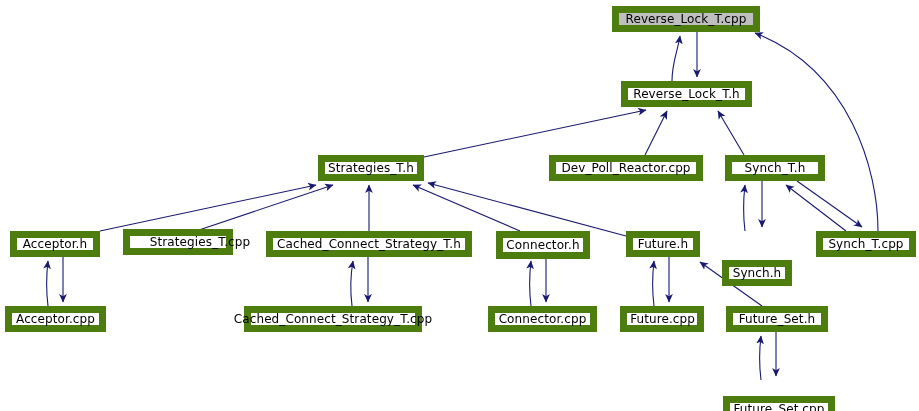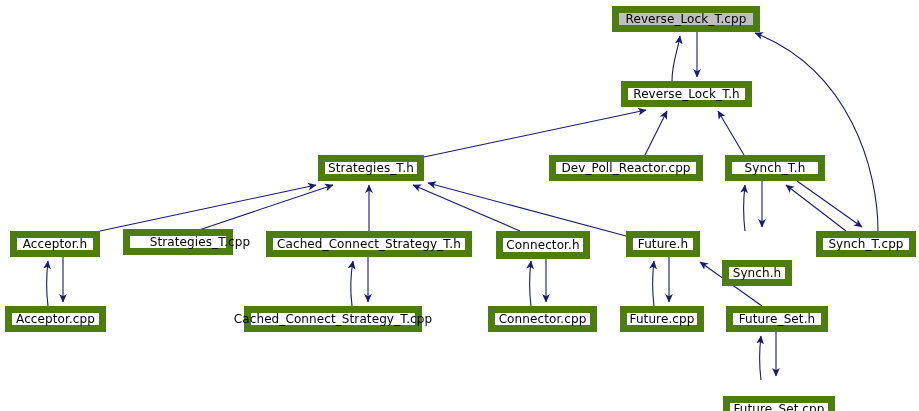--- a/index.html
+++ b/index.html
@@ -151,7 +151,7 @@
   <div class="node" style="left: 488px; top: 306px; width: 109px; height: 26px;">
     <span class="node-label">Connector.cpp</span>
   </div>
-  <div class="node" style="left: 620px; top: 306px; width: 84px; height: 26px;">
+  <div class="node" style="left: 620px; top: 306px; width: 84px; height: 26px; justify-content: flex-end;">
     <span class="node-label">Future.cpp</span>
   </div>
   <div class="node" style="left: 726px; top: 306px; width: 102px; height: 26px;">

